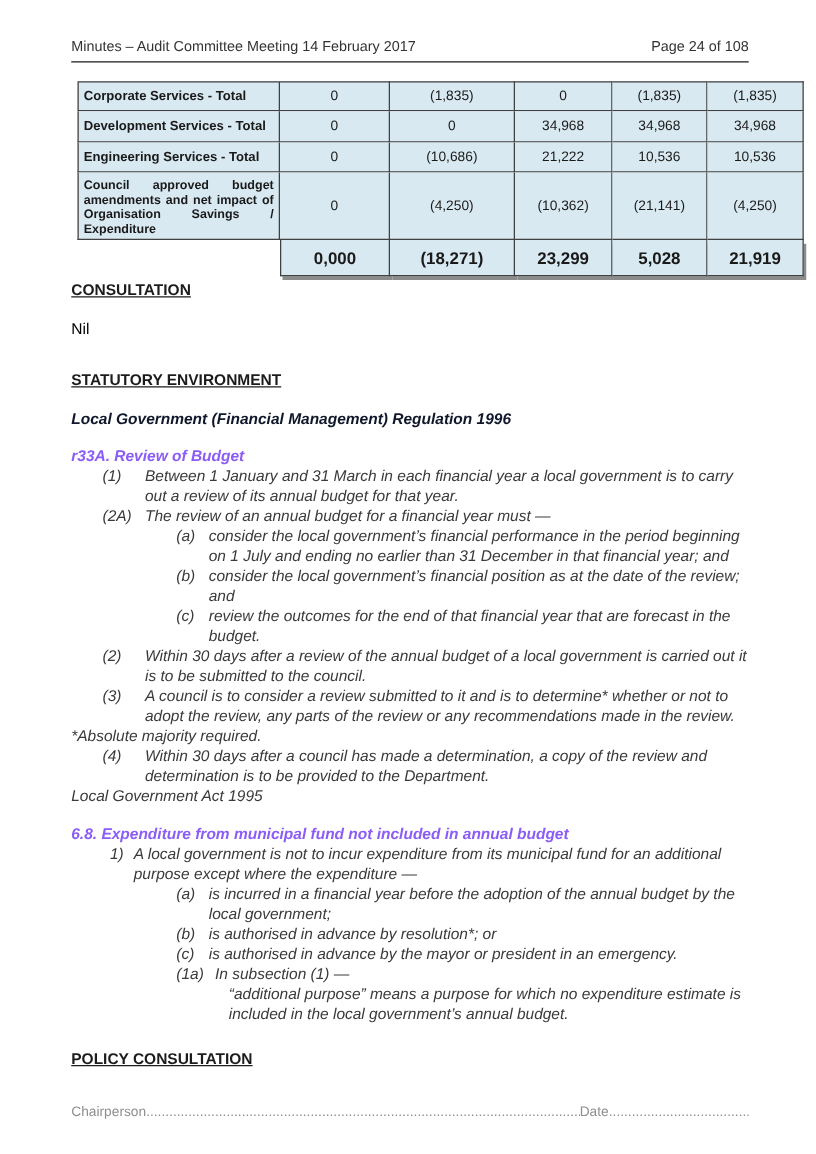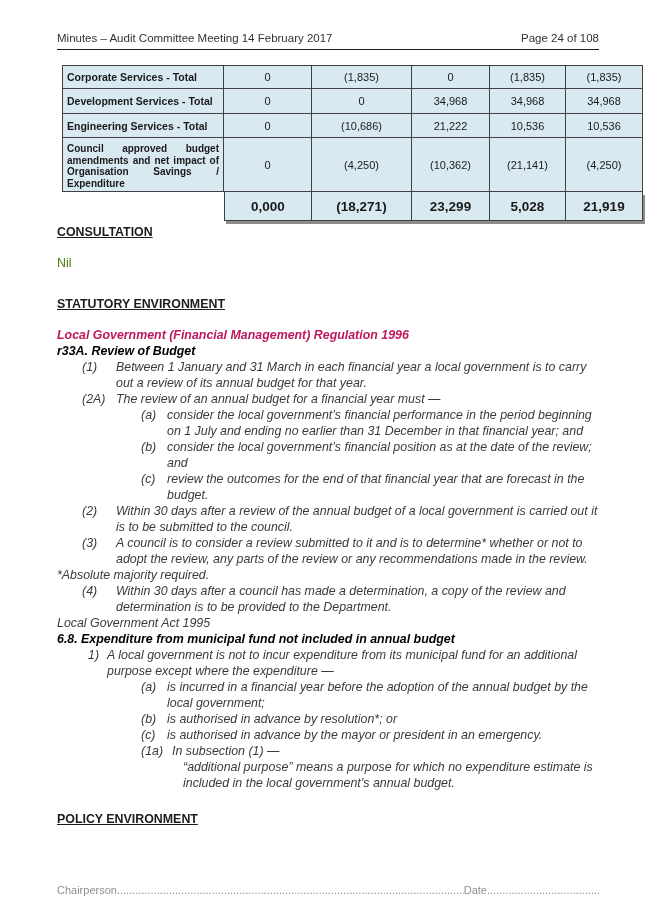--- a/index.html
+++ b/index.html
@@ -63,7 +63,7 @@
   }
   .hd { font-weight: bold; color: #1c1c1c; text-decoration: underline; }
   .hd.space-lg { margin-top: 16px; }
-  .plain { margin-top: 15px; color: #4d7c0f; }
+  .plain { margin-top: 15px; color: #000000; }
   .reg-title { margin-top: 15px; font-weight: bold; font-style: italic; color: #be185d; }
   .sec-head { font-weight: bold; font-style: italic; color: #000000; }
   .li { display: flex; font-style: italic; color: #3a3a3a; }

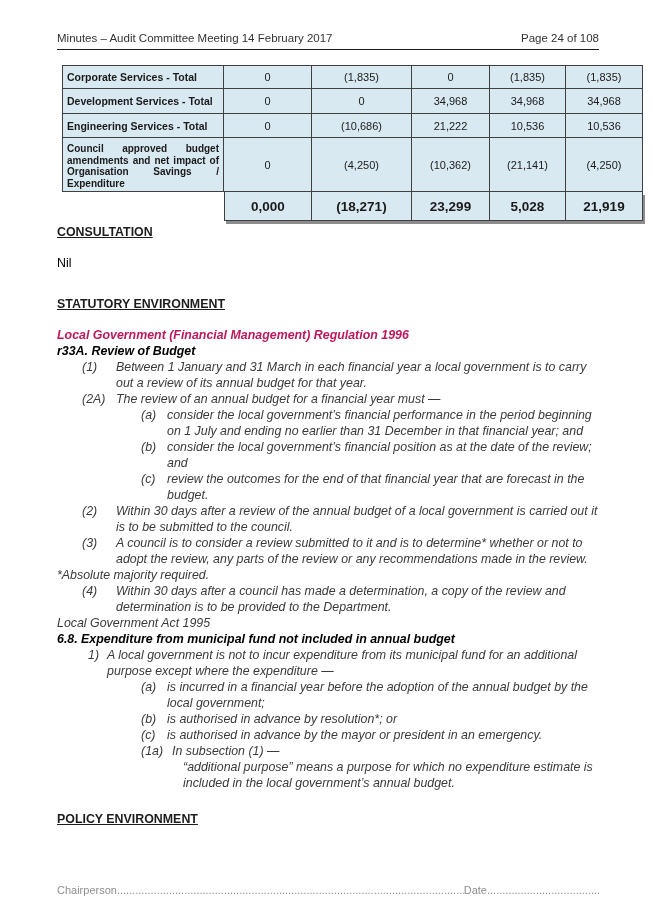--- a/index.html
+++ b/index.html
@@ -64,7 +64,7 @@
   .hd { font-weight: bold; color: #1c1c1c; text-decoration: underline; }
   .hd.space-lg { margin-top: 16px; }
   .plain { margin-top: 15px; color: #000000; }
-  .reg-title { margin-top: 15px; font-weight: bold; font-style: italic; color: #be185d; }
+  .reg-title { margin-top: 15px; font-weight: bold; font-style: italic; color: #0f172a; }
   .sec-head { font-weight: bold; font-style: italic; color: #000000; }
   .li { display: flex; font-style: italic; color: #3a3a3a; }
   .li .lbl { flex: none; }

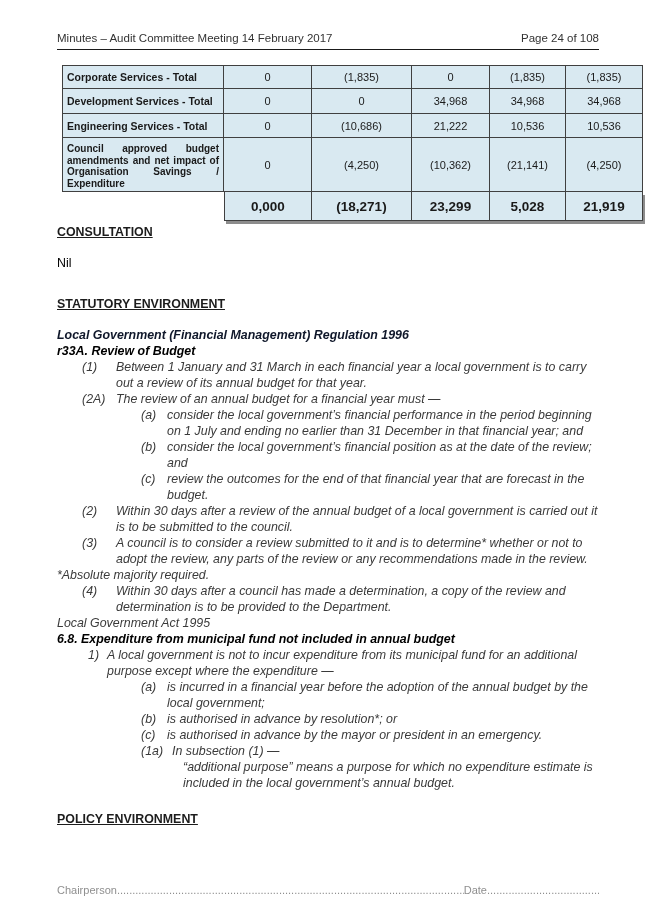--- a/index.html
+++ b/index.html
@@ -65,7 +65,7 @@
   .hd.space-lg { margin-top: 16px; }
   .plain { margin-top: 15px; color: #000000; }
   .reg-title { margin-top: 15px; font-weight: bold; font-style: italic; color: #0f172a; }
-  .sec-head { font-weight: bold; font-style: italic; color: #000000; }
+  .sec-head { margin-top: 14px; font-weight: bold; font-style: italic; color: #8b5cf6; }
   .li { display: flex; font-style: italic; color: #3a3a3a; }
   .li .lbl { flex: none; }
   .lvl0 { padding-left: 0; }

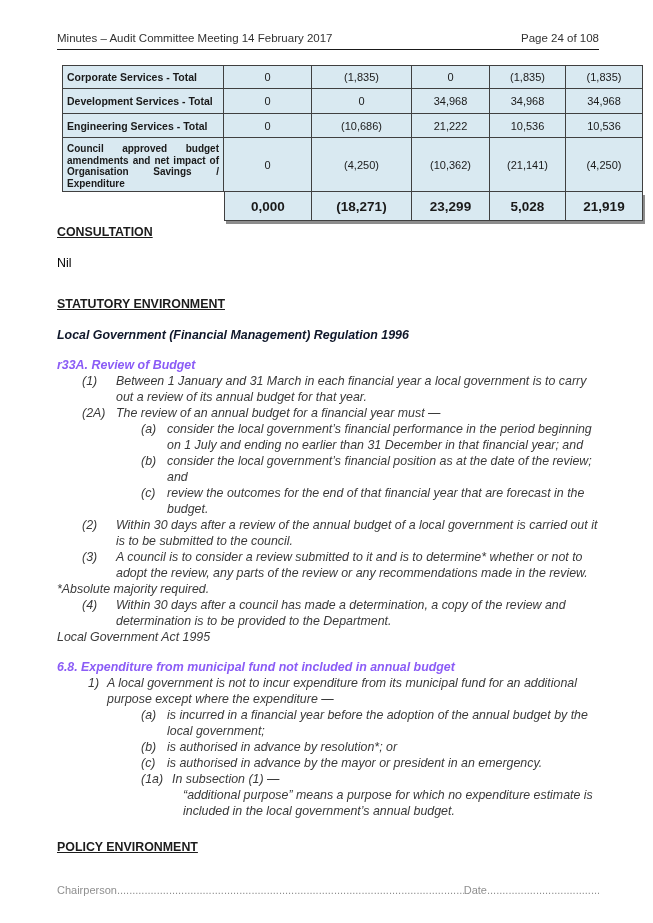--- a/index.html
+++ b/index.html
@@ -214,7 +214,7 @@
       <span class="txt">“additional purpose” means a purpose for which no expenditure estimate is included in the local government’s annual budget.</span>
     </div>
 
-    <div class="hd policy">POLICY ENVIRONMENT</div>
+    <div class="hd policy">POLICY CONSULTATION</div>
   </div>
 
   <div class="footer">

